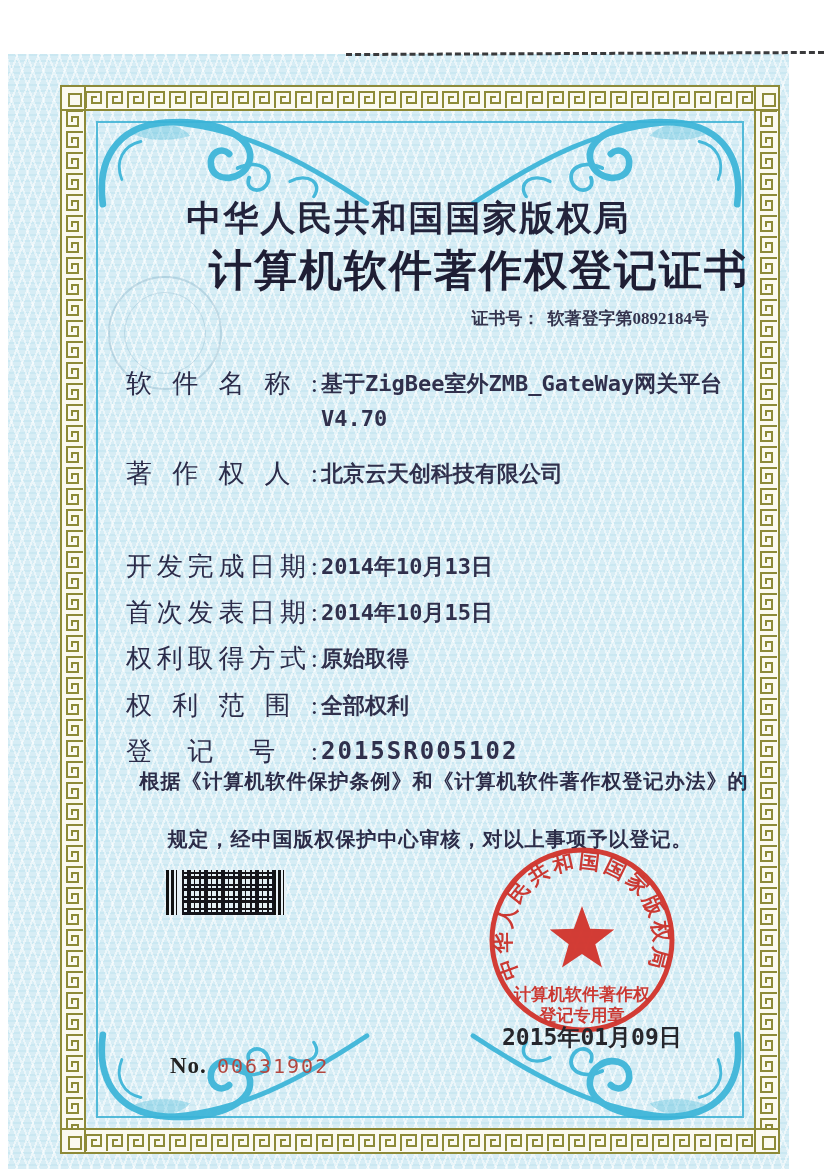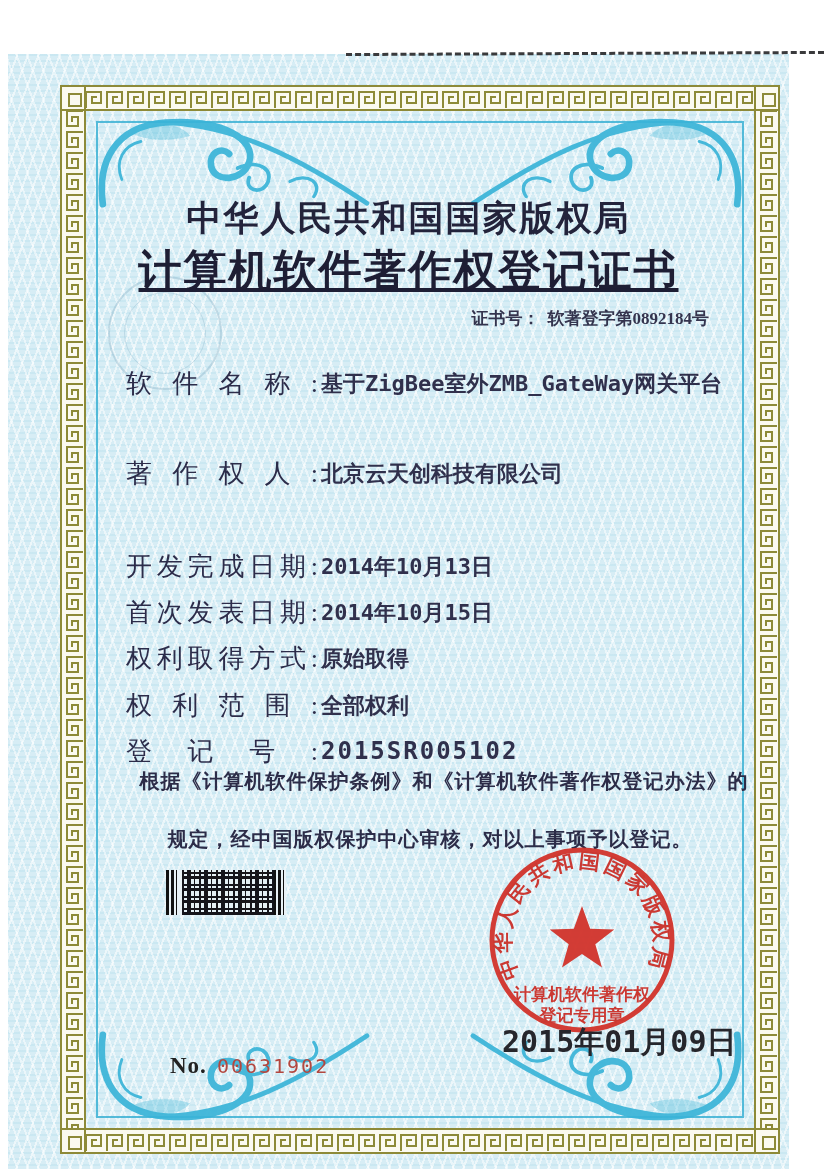--- a/index.html
+++ b/index.html
@@ -47,8 +47,8 @@
   
   .authority{position:absolute;left:60px;right:40px;top:141px;text-align:center;
     font-size:35px;font-weight:700;letter-spacing:2px;color:#23233b;}
-  .cert-title{position:absolute;left:60px;right:40px;top:188px;text-align:center;
-    font-size:43px;font-weight:700;letter-spacing:2px;color:#1e1e34;text-decoration:underline;}
+  .cert-title{position:absolute;left:60px;right:40px;top:188px;text-align:right;
+    font-size:43px;font-weight:700;letter-spacing:2px;color:#1e1e34;}
   .certno{position:absolute;top:253px;right:80px;font-size:17px;font-weight:700;color:#34344e;margin-left:32px;}
   .certno .v{margin-left:8px;}
   .field{position:absolute;left:102px;white-space:pre;color:#2c2c4a;}

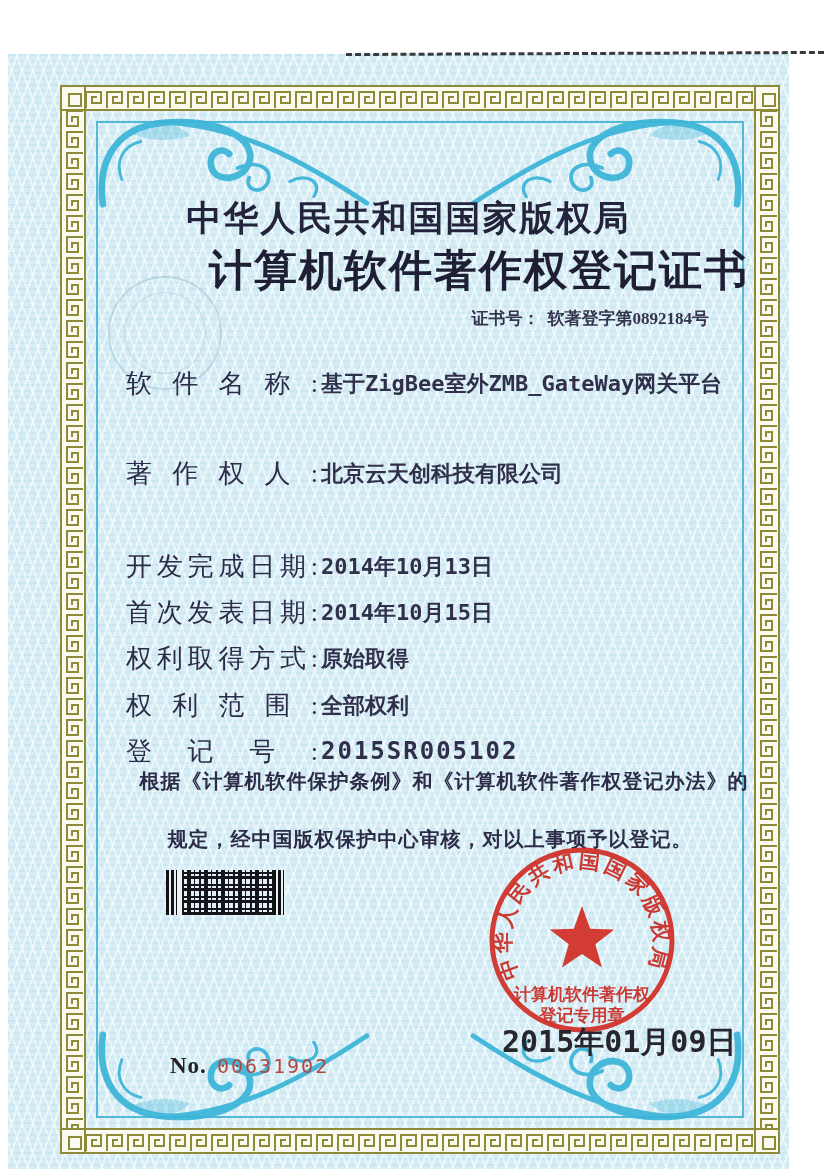--- a/index.html
+++ b/index.html
@@ -160,7 +160,7 @@
   </div>
 
   <div class="field" style="top:294px">
-    <span class="flabel">软件名称:</span><span class="fvalue"><span>基于ZigBee室外ZMB_GateWay网关平台</span></span>
+    <span class="flabel">软件名称:</span><span class="fvalue"><span>基于ZigBee室外ZMB_GateWay网关平台</span><span class="l2">V4.70</span></span>
   </div>
   <div class="field" style="top:384px">
     <span class="flabel">著作权人:</span><span class="fvalue">北京云天创科技有限公司</span>

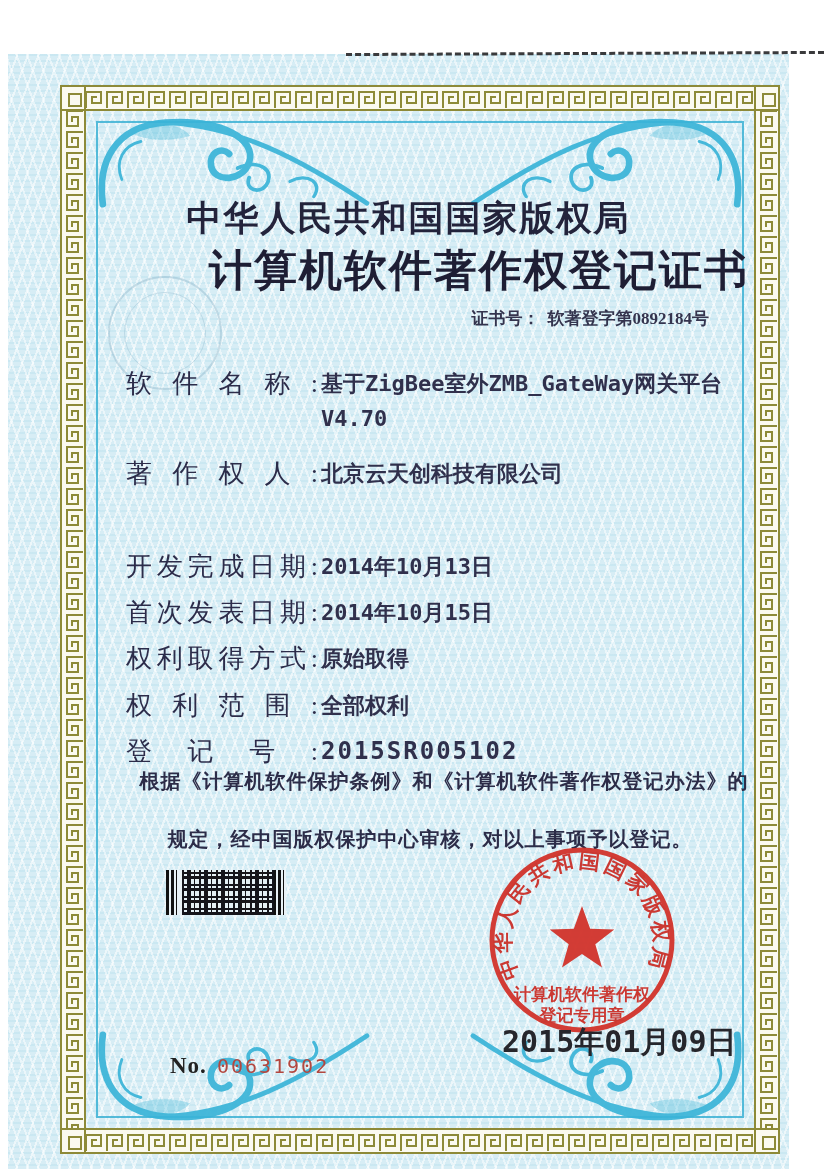--- a/index.html
+++ b/index.html
@@ -75,7 +75,7 @@
     background:repeating-linear-gradient(90deg,#111 0 2px,#e8f1f5 2px 4px,#111 4px 7px,#e8f1f5 7px 9px,#111 9px 10px,#e8f1f5 10px 12px);}
   
   .seal{position:absolute;left:474px;top:790px;width:200px;height:200px;opacity:.95;}
-  .issue-date{position:absolute;left:494px;top:968px;font-size:30px;font-weight:600;color:#26262c;
+  .issue-date{position:absolute;left:494px;top:968px;font-size:23px;font-weight:600;color:#26262c;
     font-family:"DejaVu Sans Mono","Liberation Mono",monospace;z-index:5;}
   .serial{position:absolute;left:138px;top:999px;font-size:23px;color:#222;margin-left:24px;}
   .serial .no{font-weight:600;letter-spacing:1px;}

